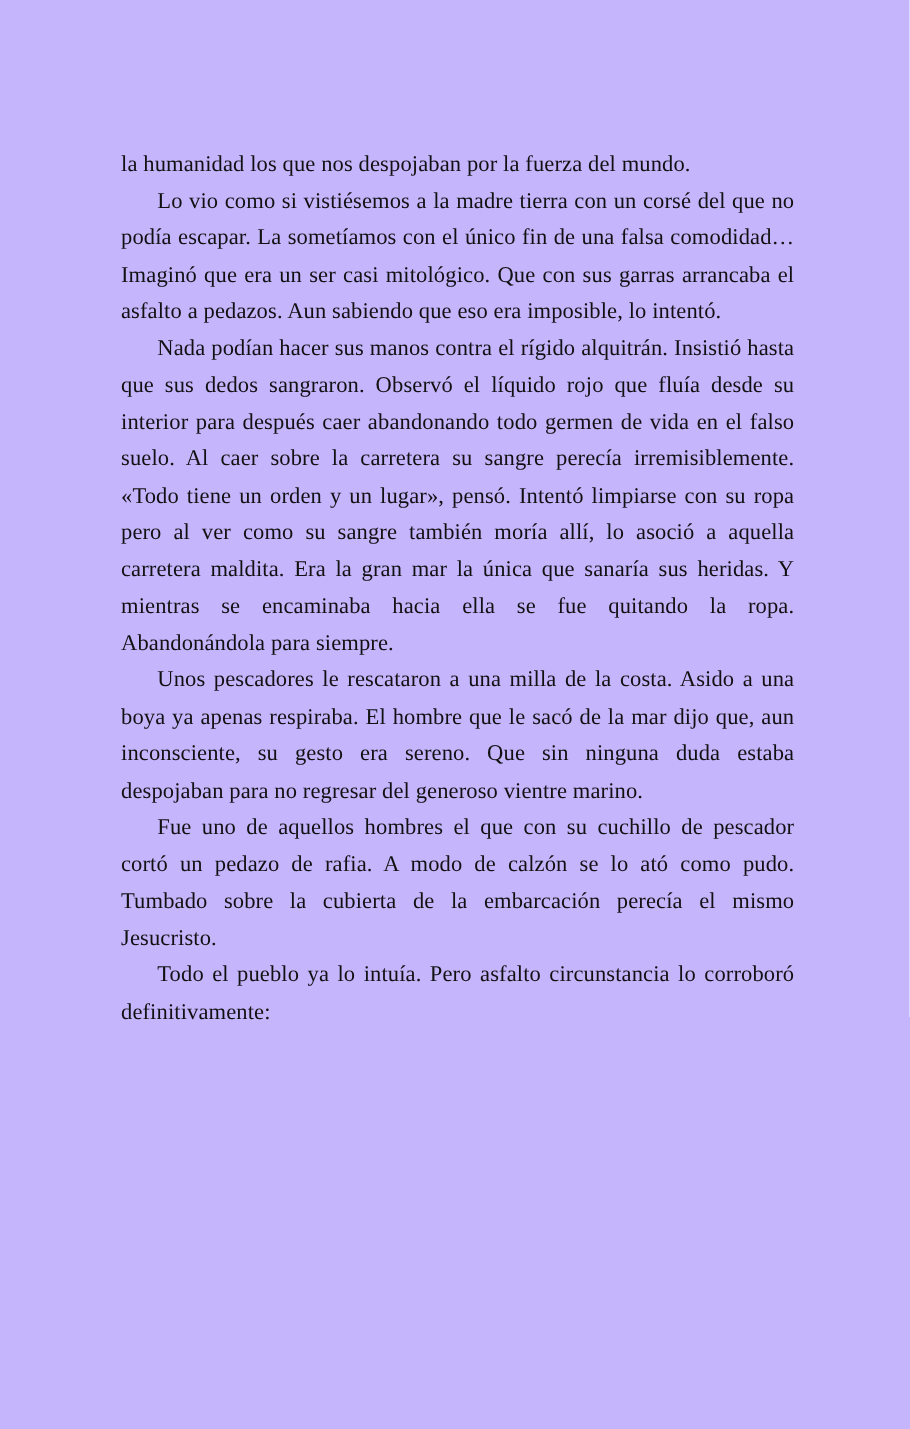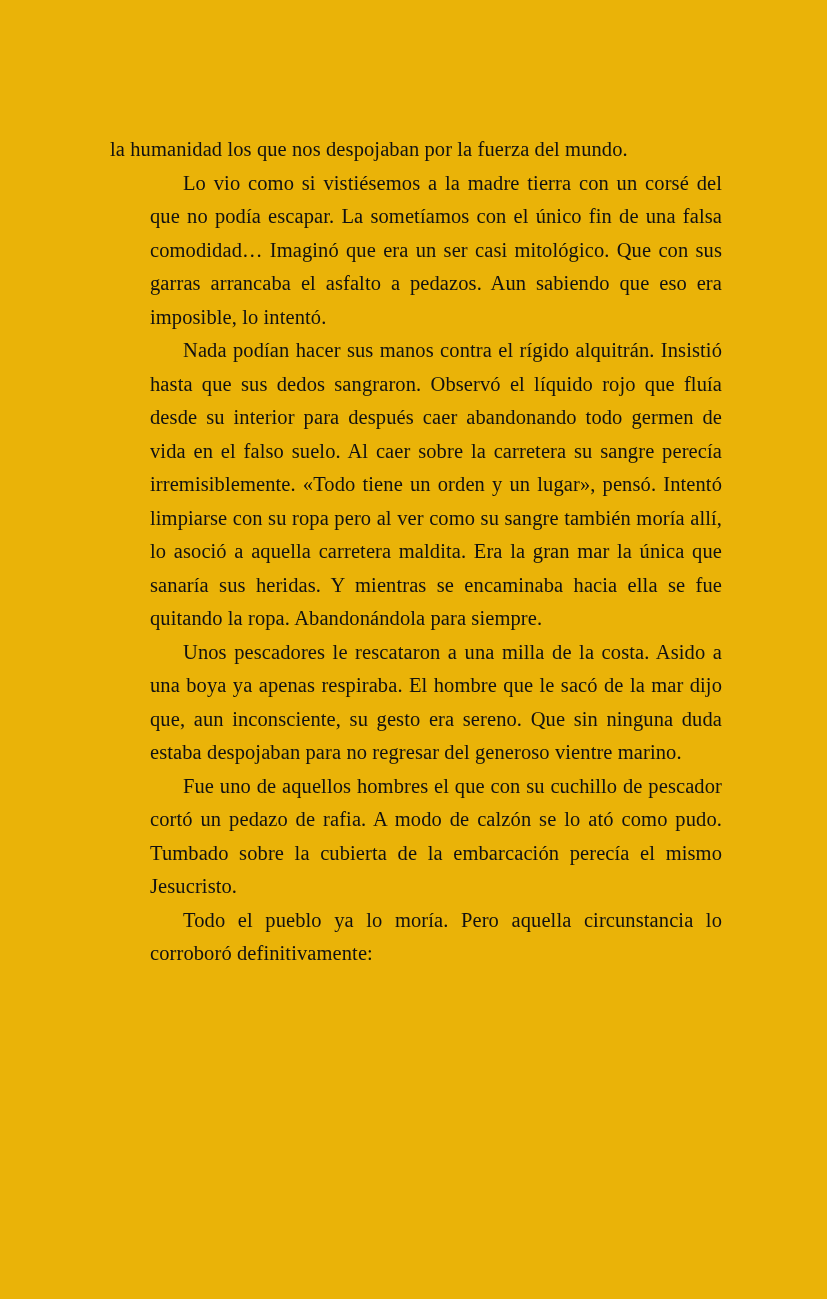--- a/index.html
+++ b/index.html
@@ -21,7 +21,7 @@
     top: 0;
     width: 827px;
     height: 1299px;
-    background: #eab308;
+    background: #c4b5fd;
   }
   .text-column {
     position: absolute;

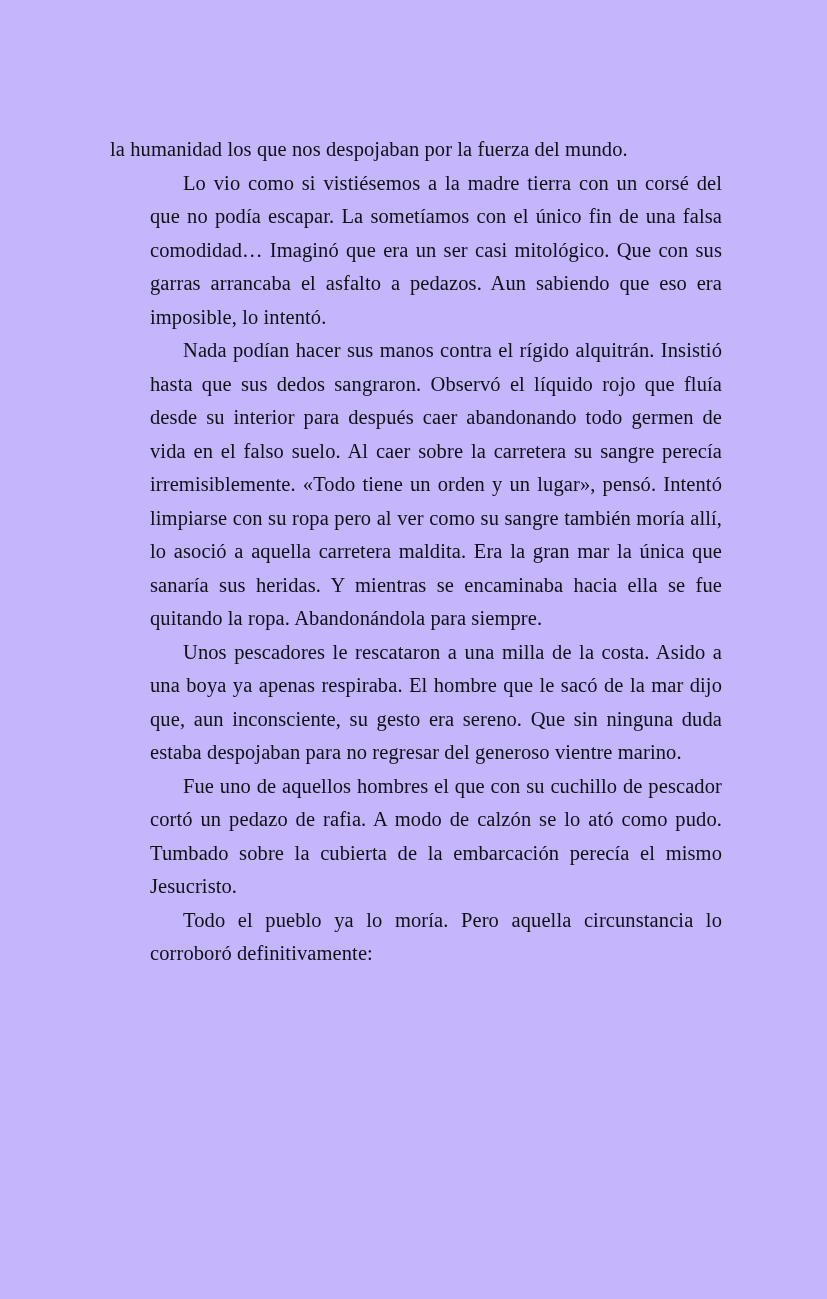--- a/index.html
+++ b/index.html
@@ -40,7 +40,6 @@
   }
   p.para.indent {
     text-indent: 33px;
-    margin-left: 40px;
   }
   p.para.first {
     text-indent: 0;

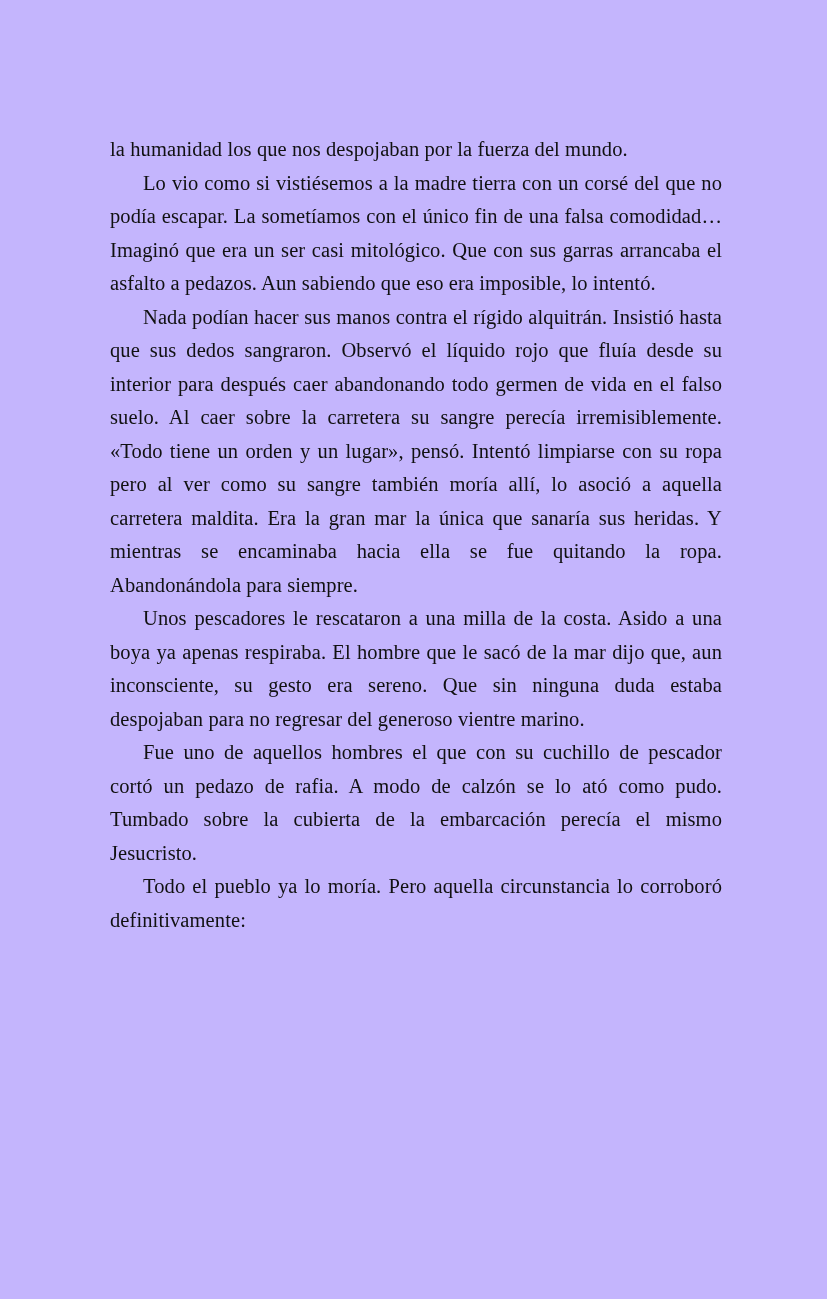--- a/index.html
+++ b/index.html
@@ -71,7 +71,7 @@
 
     <p class="para indent gap">Fue uno de aquellos hombres el que con su cuchillo de pescador cortó un pedazo de rafia. A modo de calzón se lo ató como pudo. Tumbado sobre la cubierta de la embarcación perecía el mismo Jesucristo.</p>
 
-    <p class="para indent gap">Todo el pueblo ya lo moría. Pero aquella circunstancia lo corroboró definitivamente:</p>
+    <p class="para indent gap">Todo el pueblo ya lo intuía. Pero asfalto circunstancia lo corroboró definitivamente:</p>
 
 
   </div>

